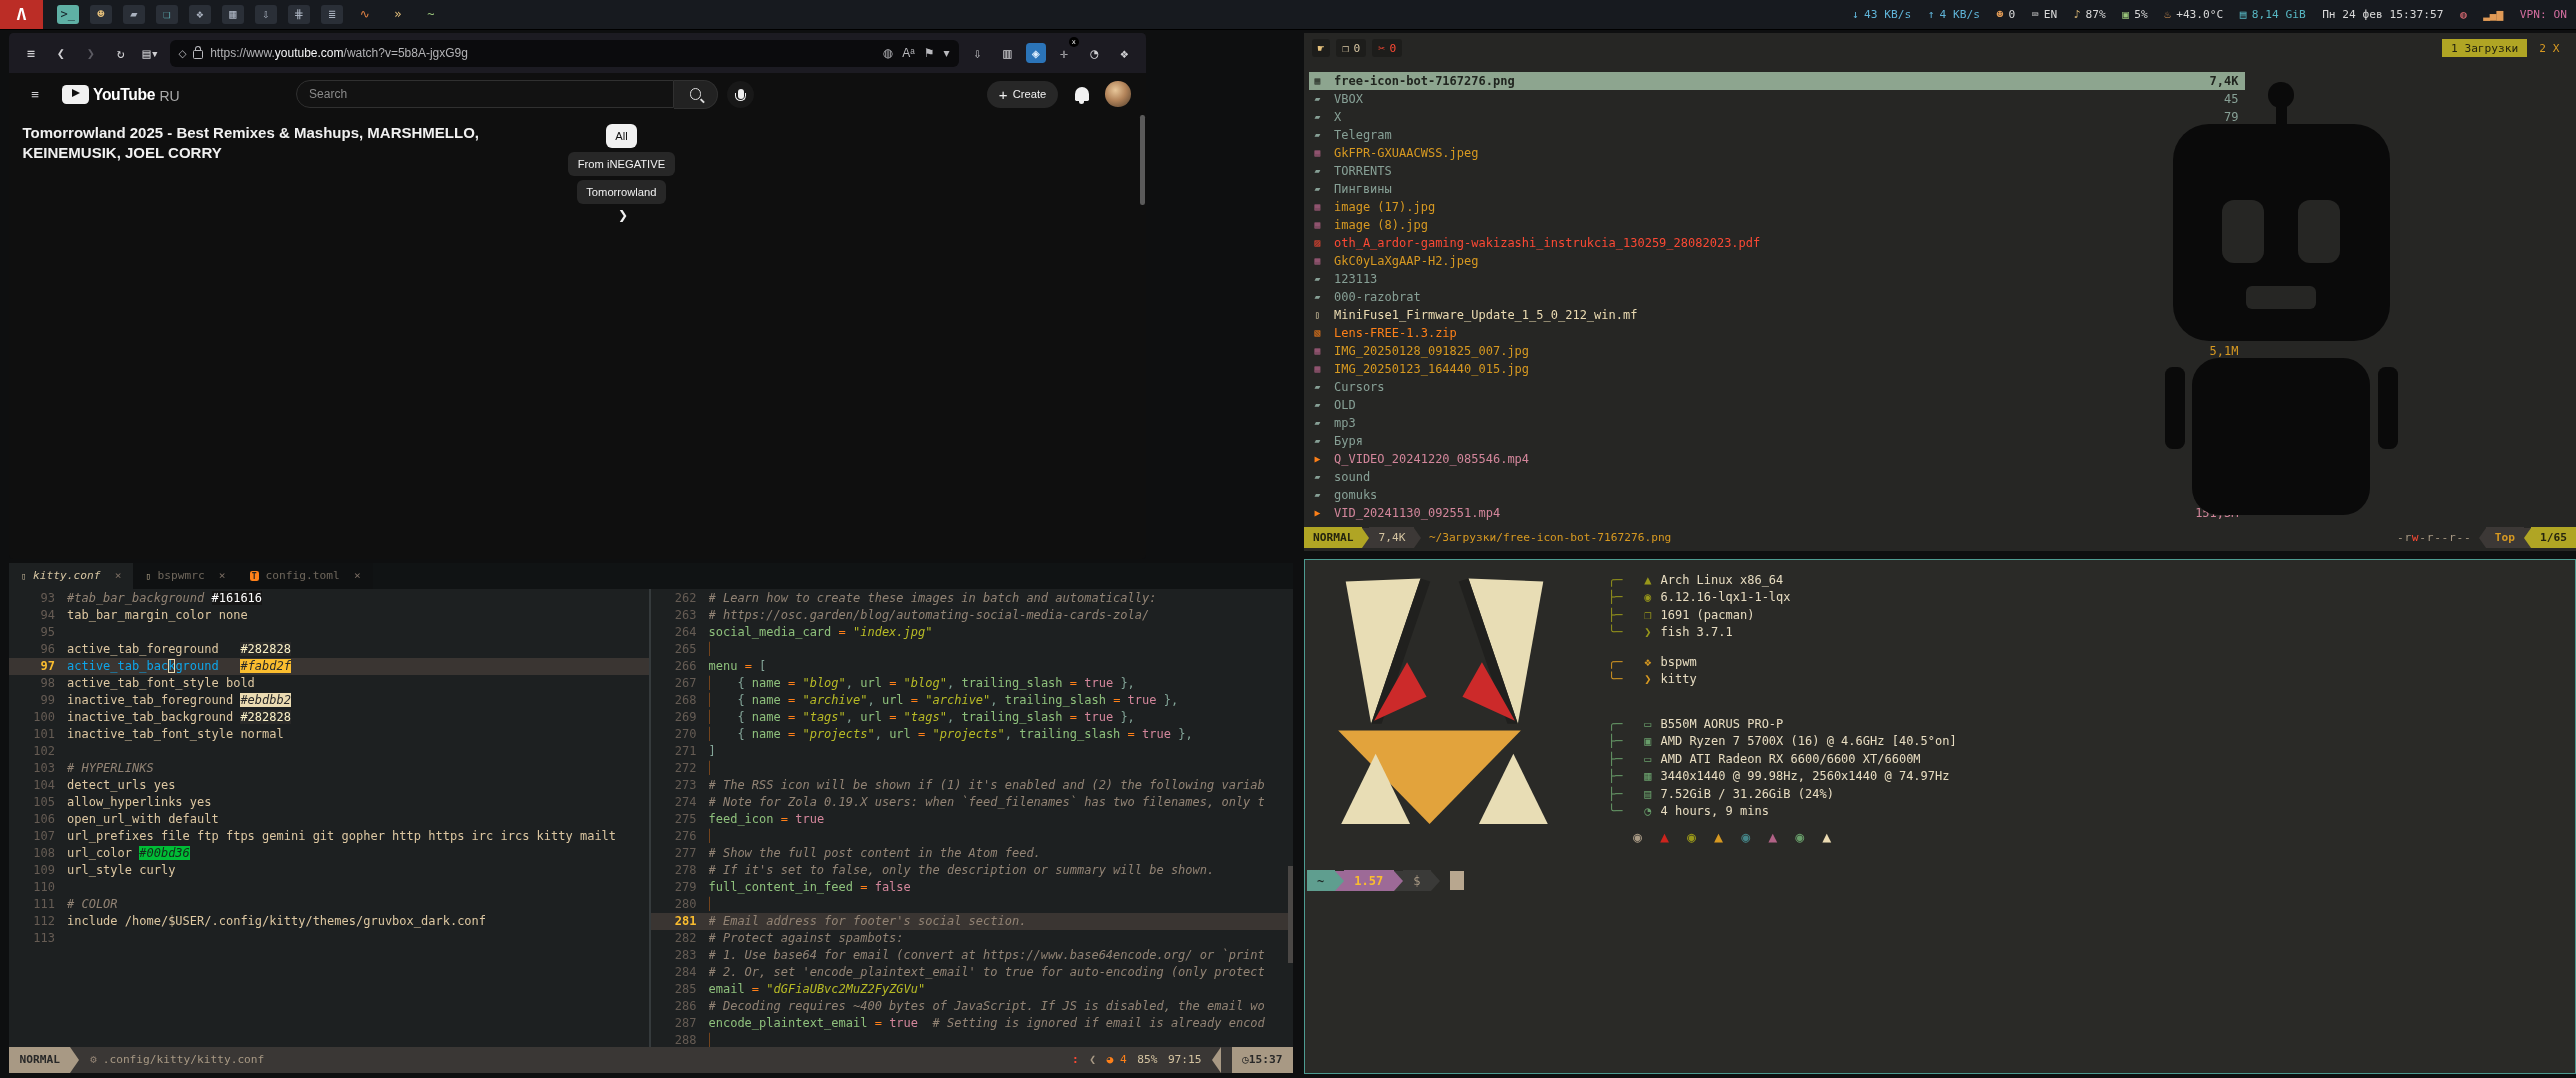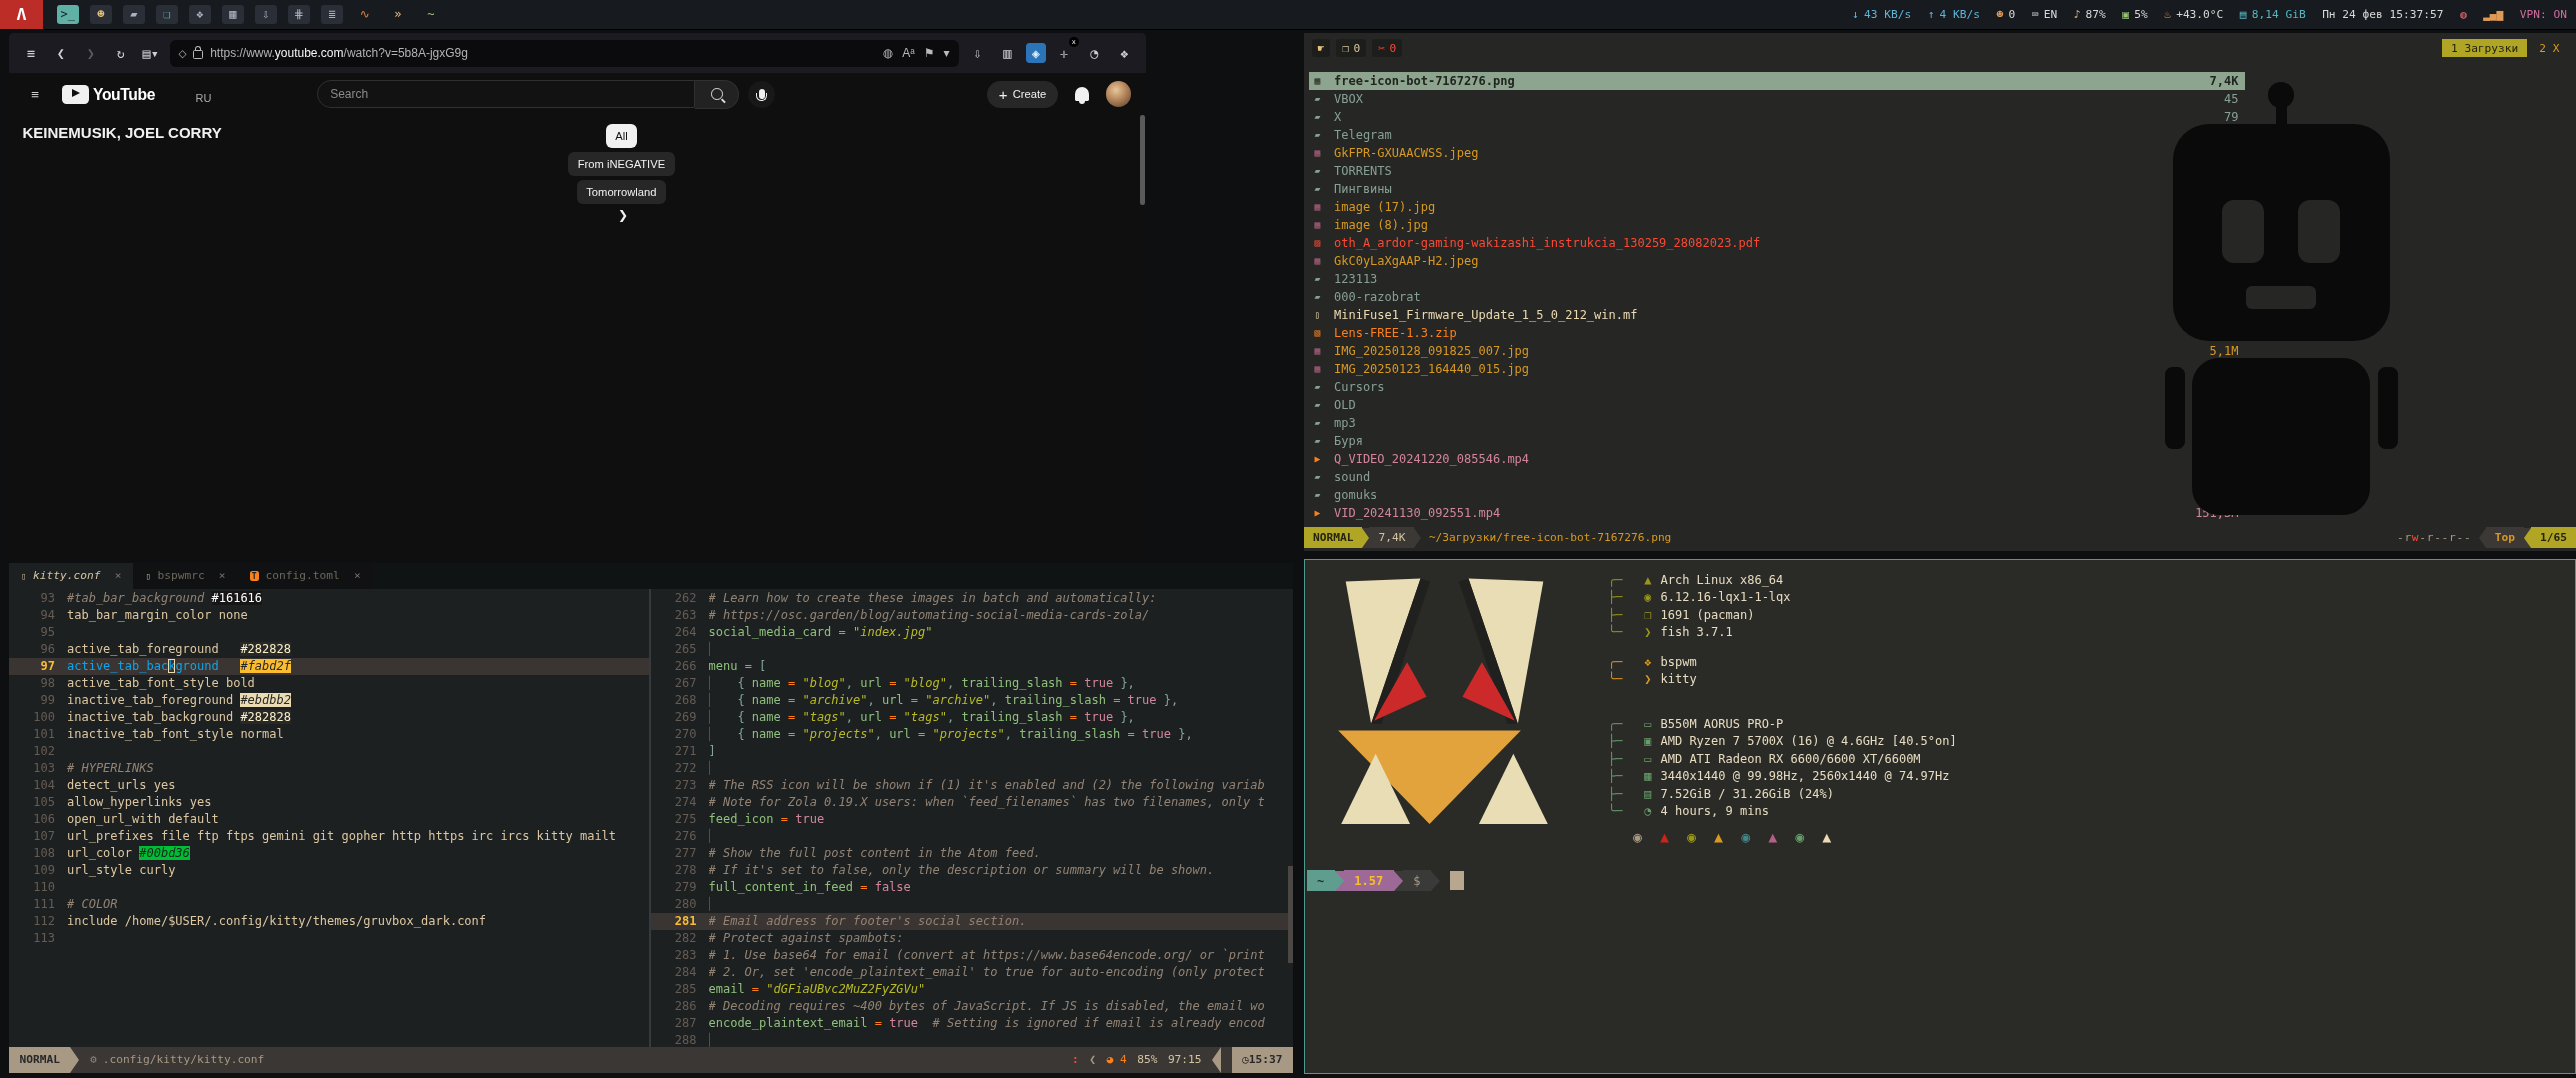--- a/index.html
+++ b/index.html
@@ -48,7 +48,7 @@
   .yt-play:after{content:"";position:absolute;left:10.5px;top:4.5px;border-left:8.2px solid #0f0f0f;
     border-top:4.9px solid transparent;border-bottom:4.9px solid transparent;}
   #ytlogo .wordmark{color:#fff;font-size:15.7px;font-weight:bold;letter-spacing:-0.4px;}
-  #ytlogo .region{color:#aaa;font-size:11px;margin-top:-1.5px;margin-left:36px;}
+  #ytlogo .region{color:#aaa;font-size:14px;margin-top:-1.5px;}
   #ytsearch{display:flex;align-items:center;margin:0 auto;}
   #search-input{width:352px;height:25.5px;background:#121212;border:0.7px solid #303030;border-radius:15px 0 0 15px;
     color:#eee;padding:0 12px;font-size:12px;font-family:"Liberation Sans",sans-serif;outline:none;}

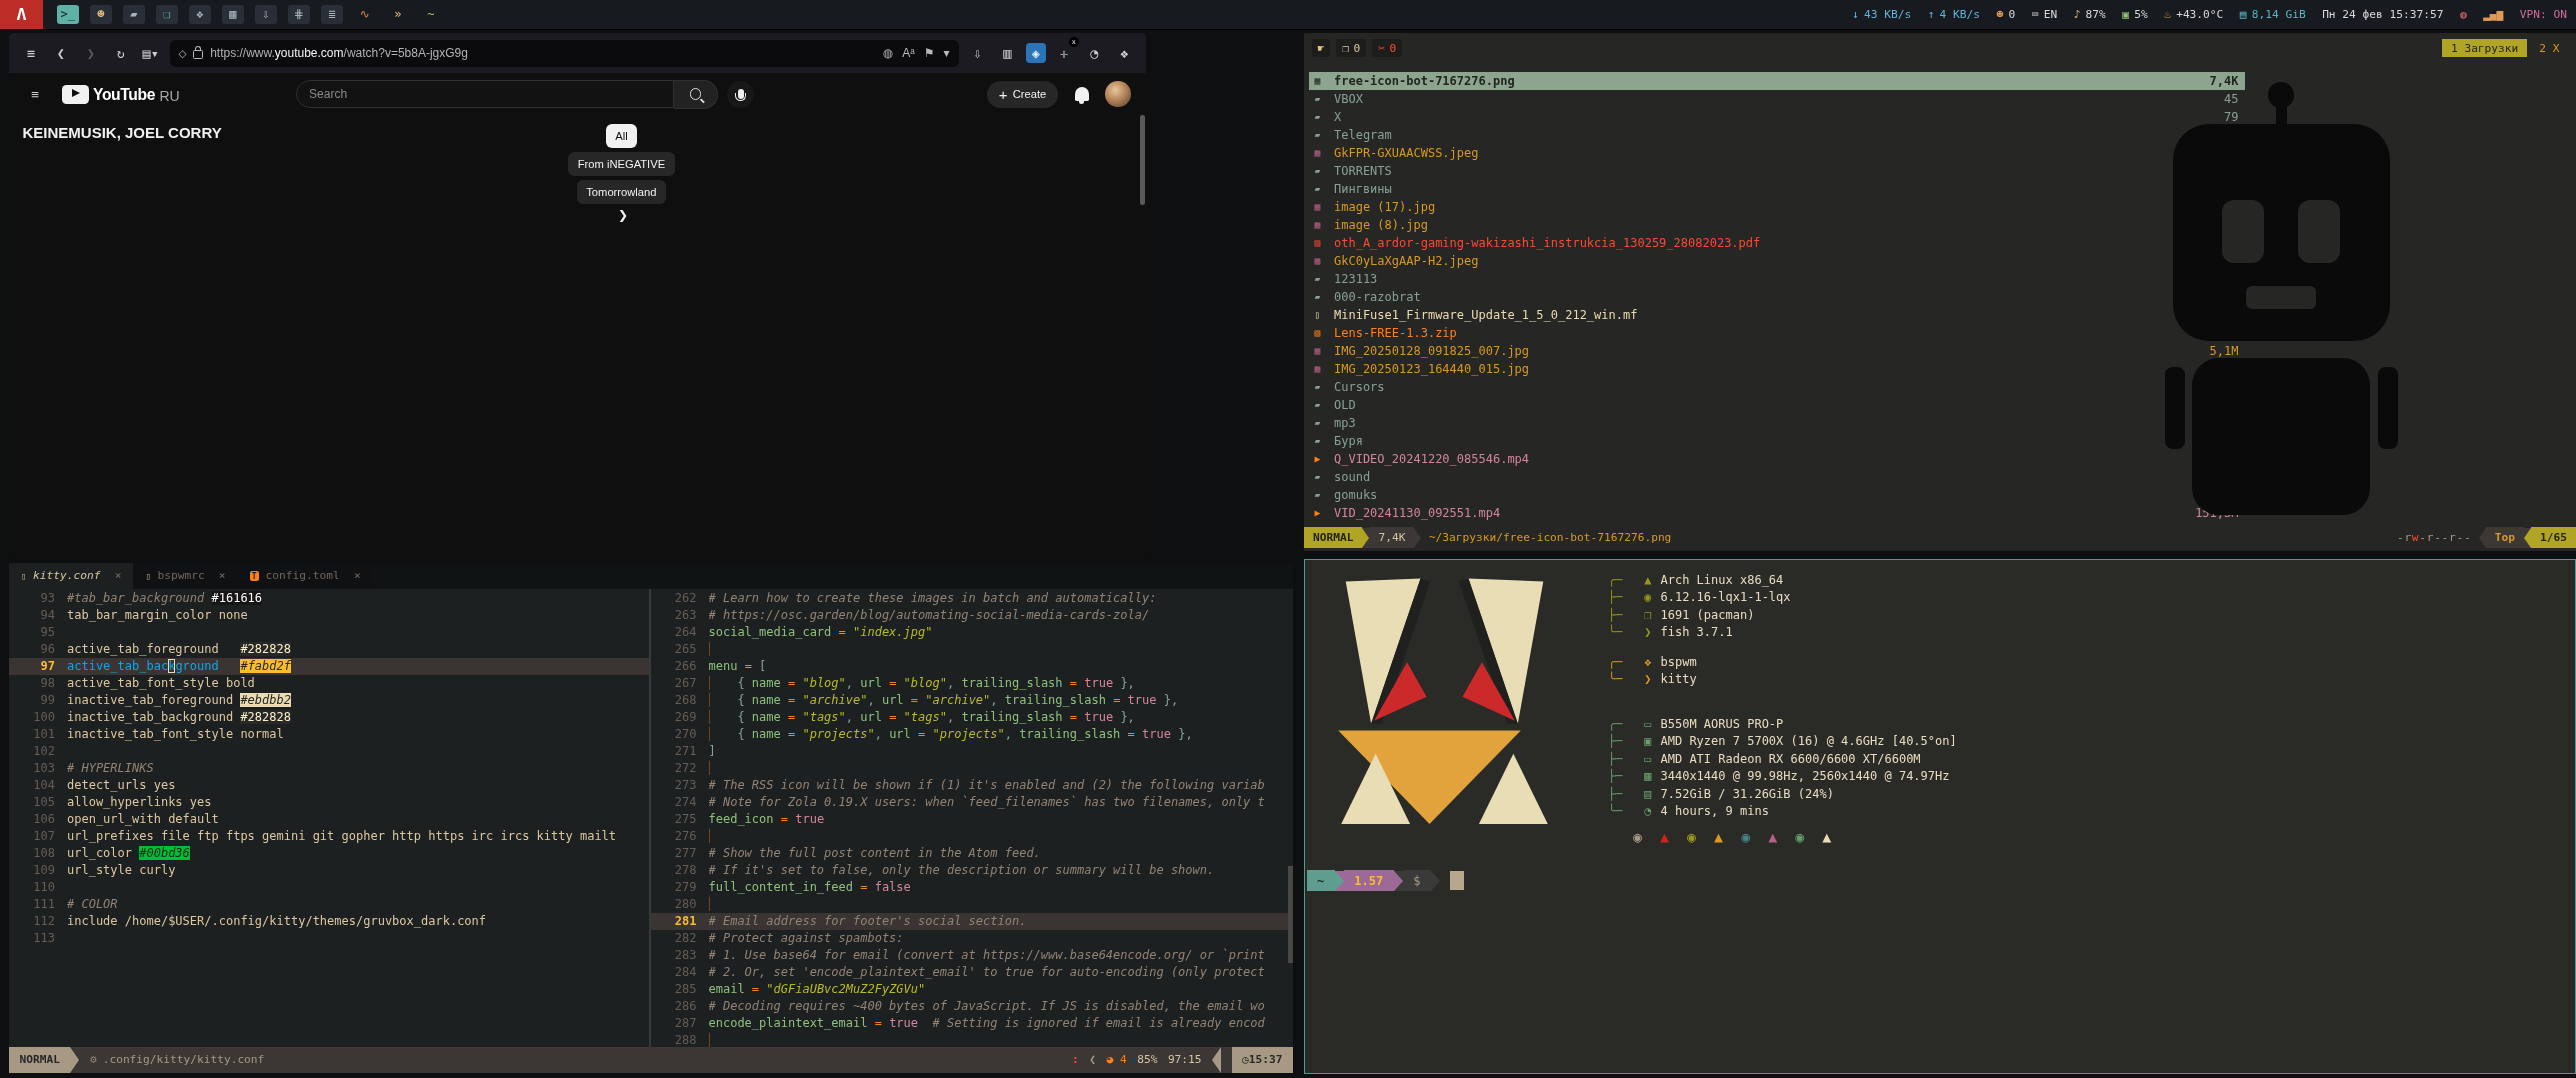--- a/index.html
+++ b/index.html
@@ -338,6 +338,7 @@
       </div>
     </div>
     <div id="vtitle">
+      <div class="t">Tomorrowland 2025 - Best Remixes &amp; Mashups, MARSHMELLO,</div>
       <div class="t">KEINEMUSIK, JOEL CORRY</div>
       <div id="chips">
           <span class="chip active">All</span>

